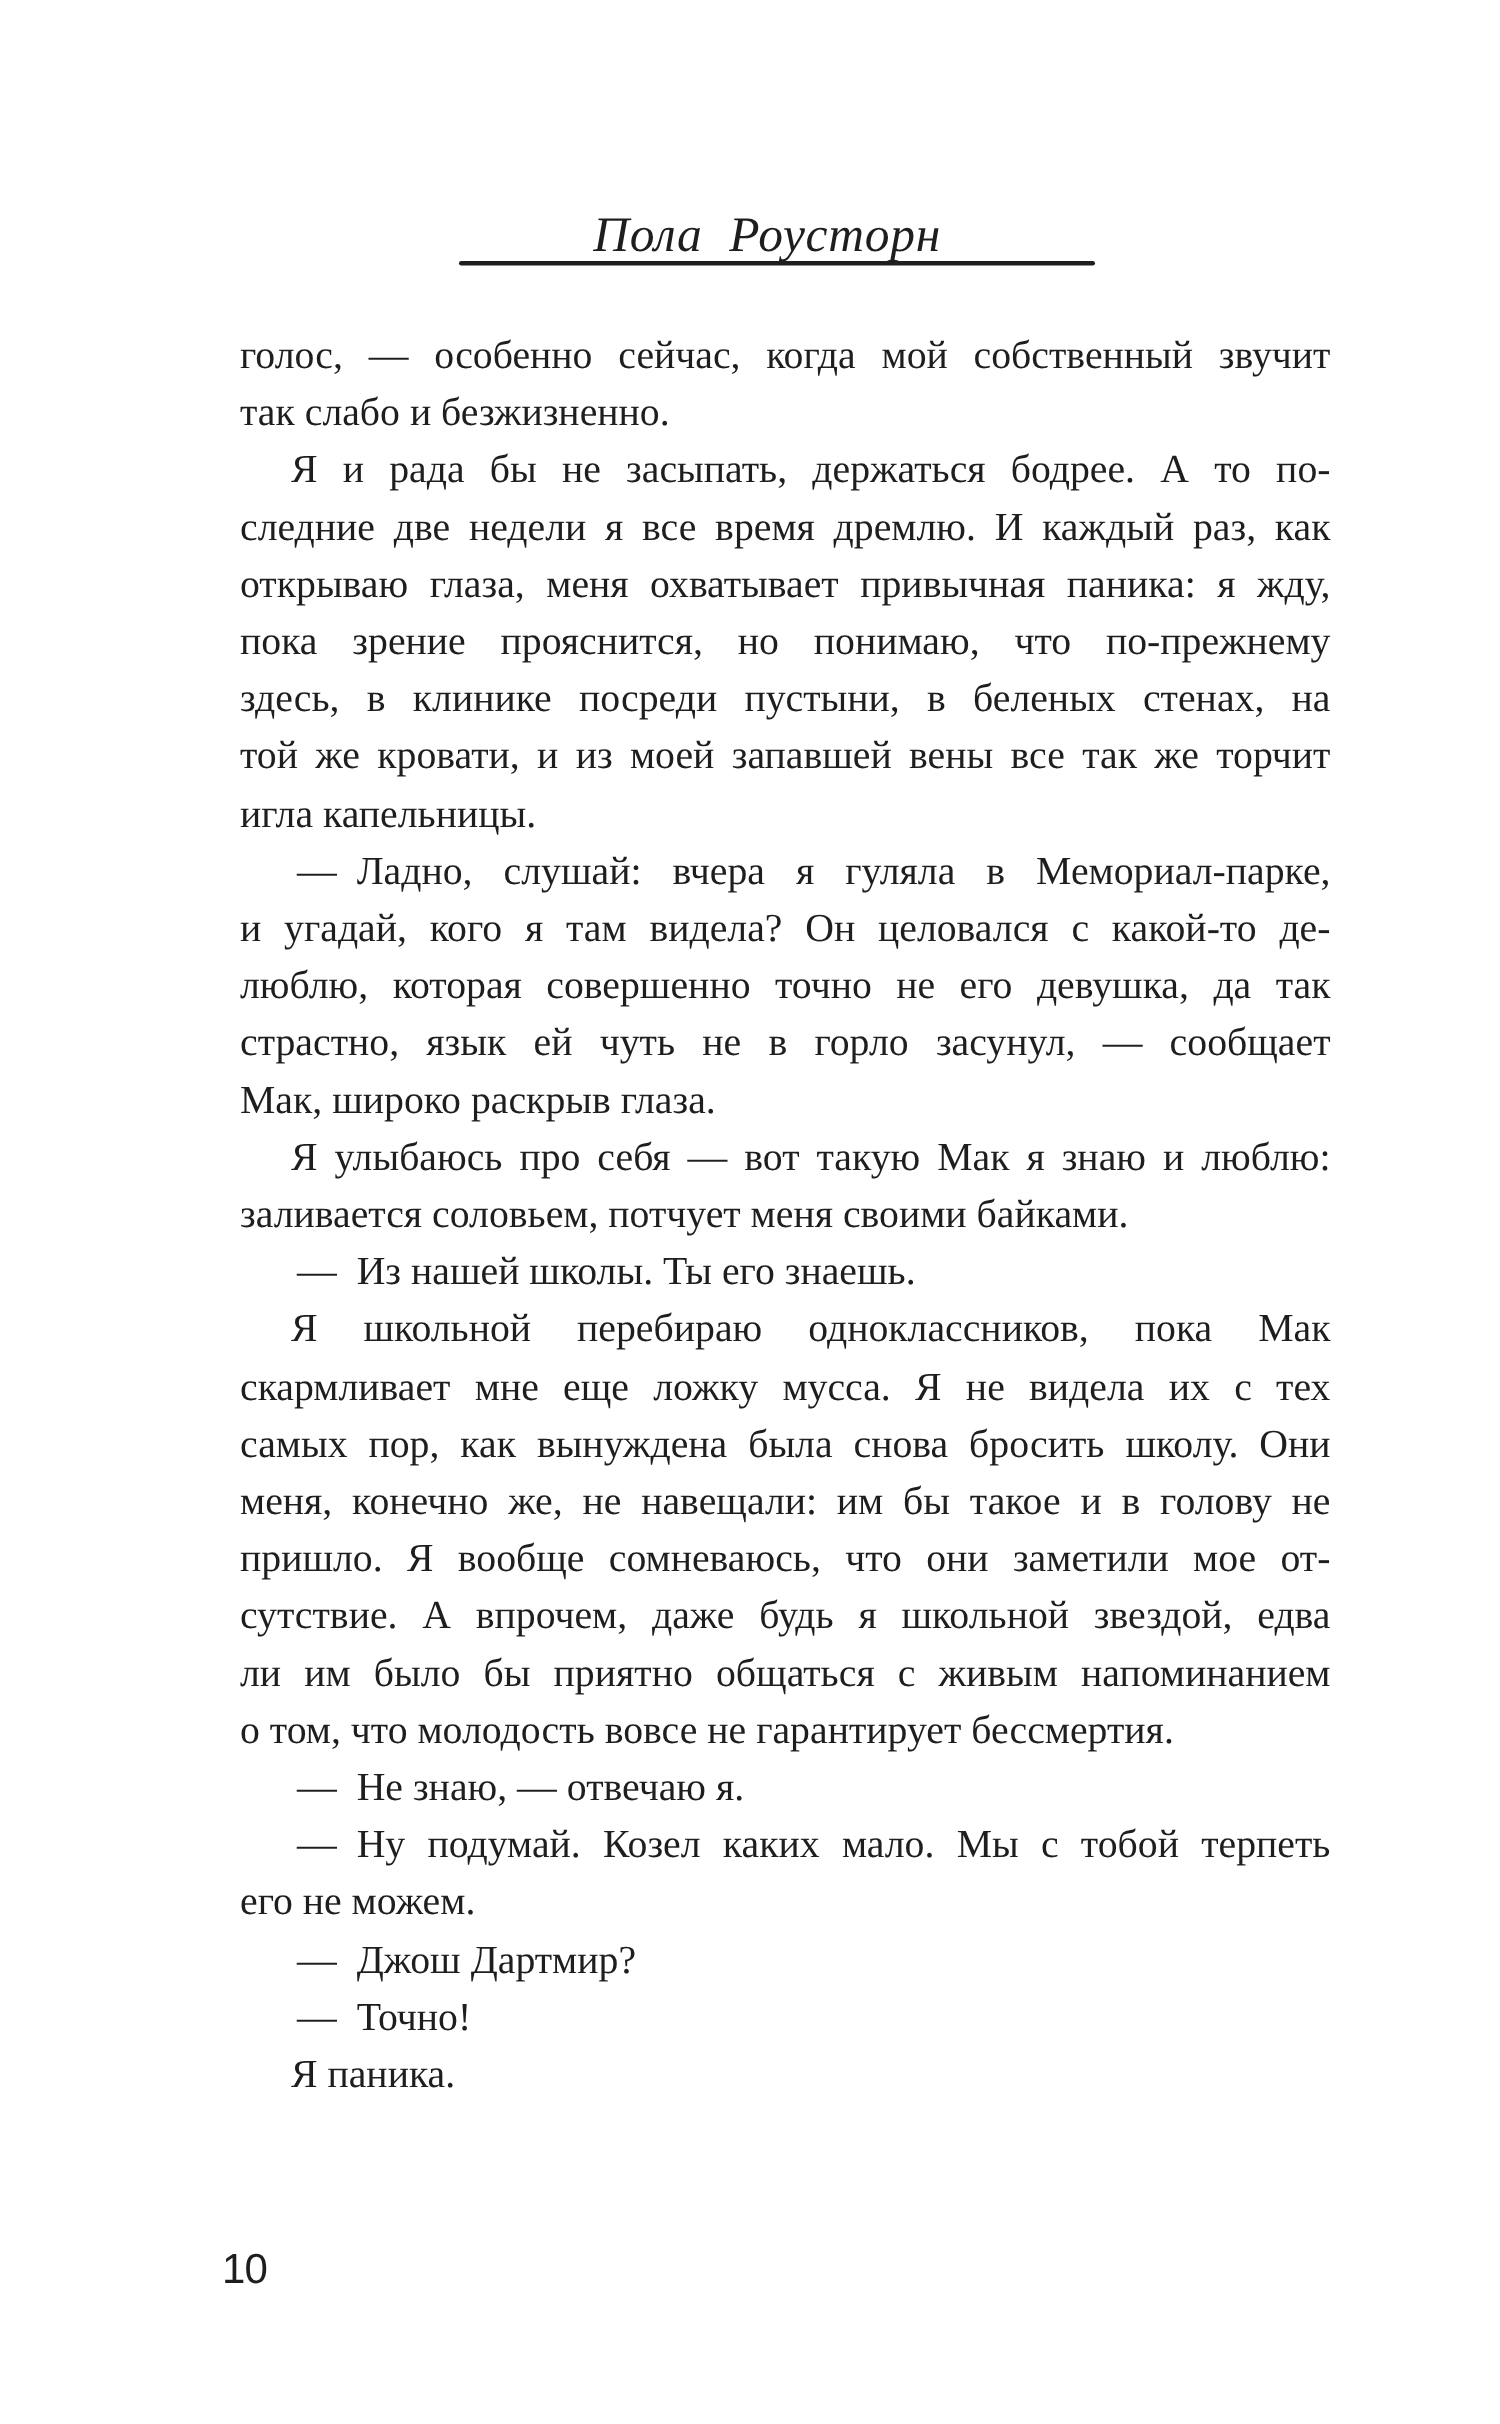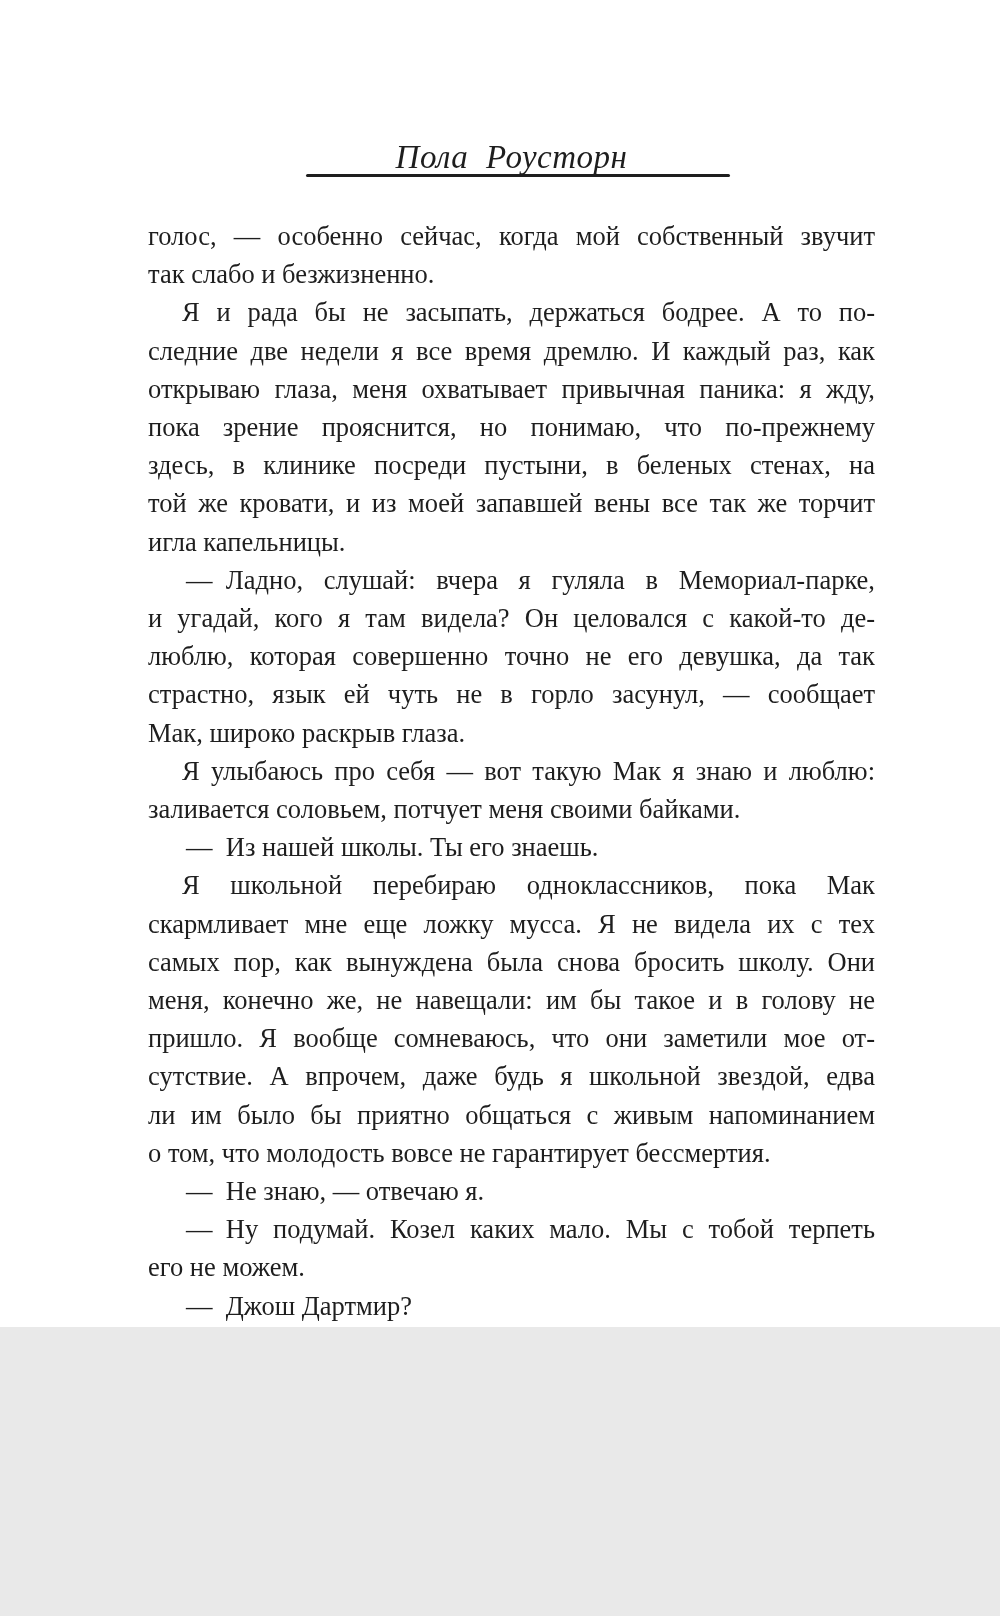--- a/index.html
+++ b/index.html
@@ -6,7 +6,7 @@
   .page {
     position: relative;
     width: 1000px;
-    height: 1327px;
+    height: 1616px;
     margin: 0 auto;
     background: var(--paper, #ffffff);
     color: var(--ink, #1e1e1e);

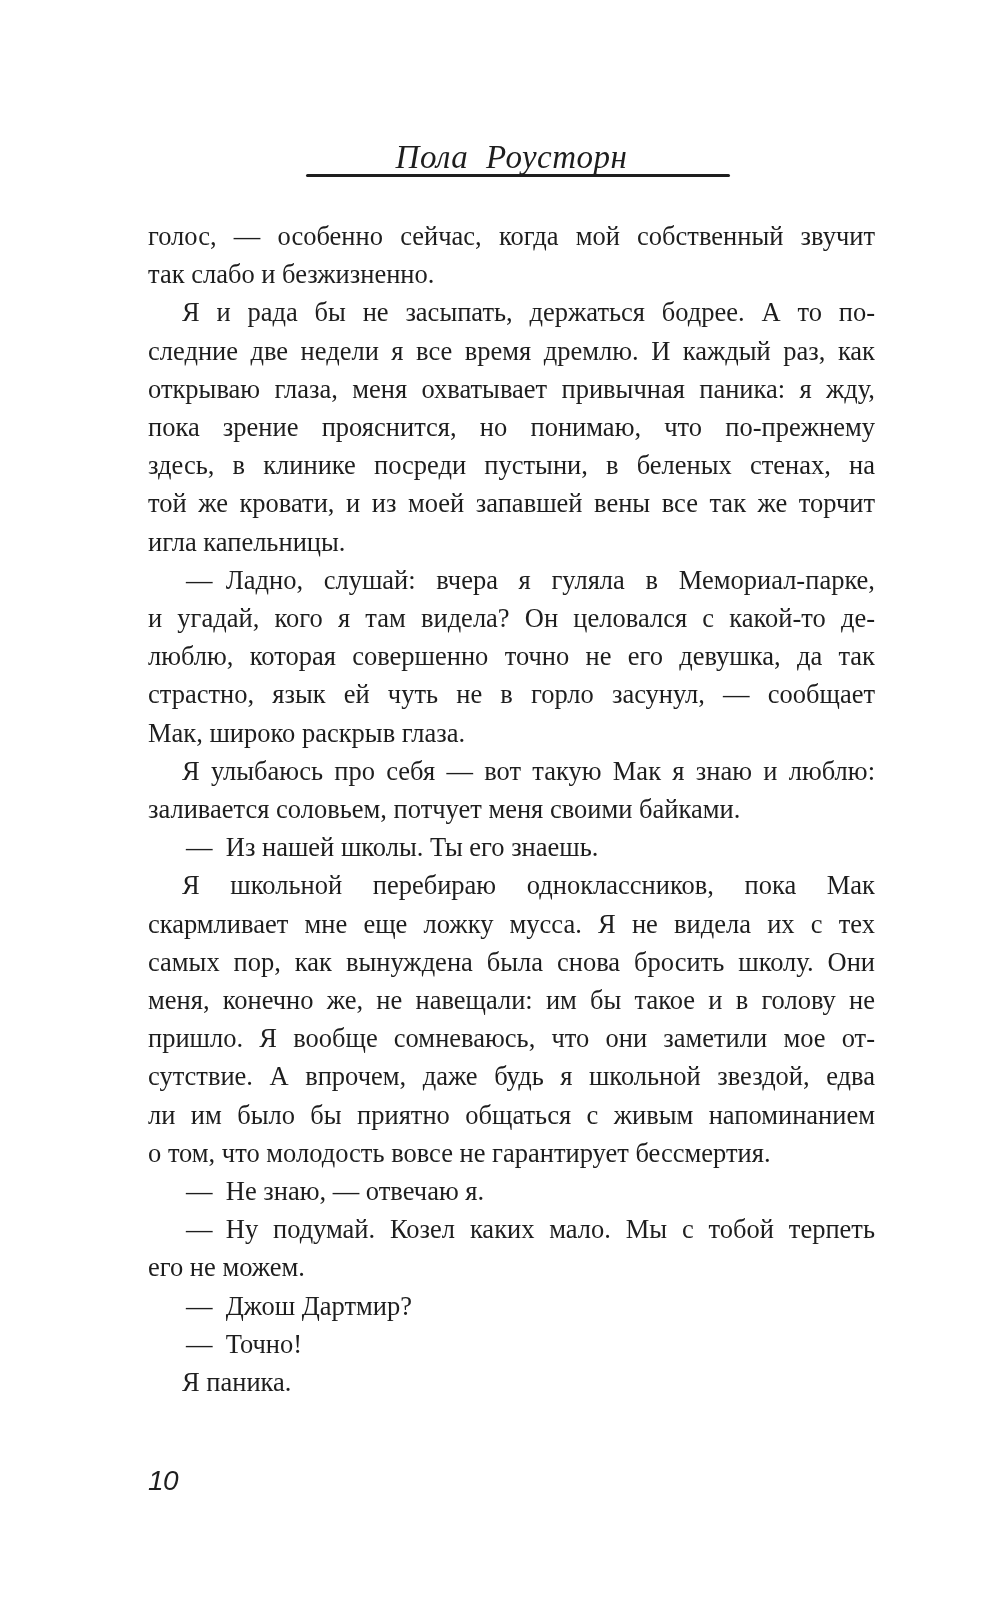--- a/index.html
+++ b/index.html
@@ -38,7 +38,7 @@
   .body-text {
     position: absolute;
     top: 217px;
-    left: 148px;
+    left: 160px;
     width: 727px;
     font-size: 26.5px;
     line-height: 38.2px;

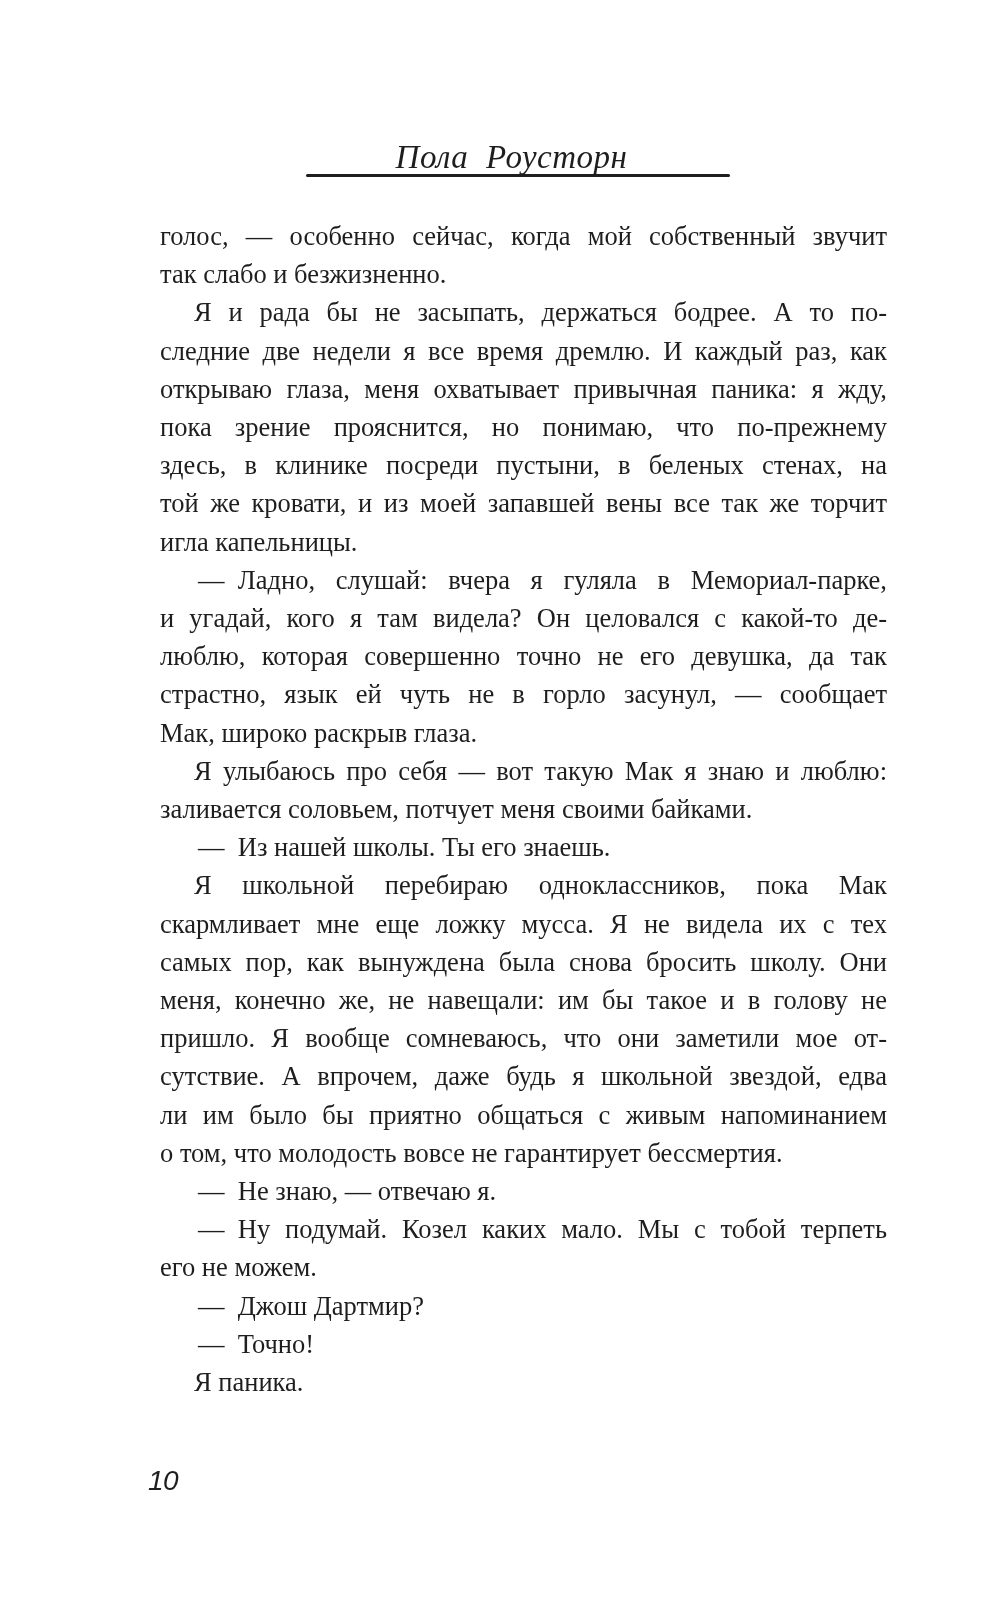--- a/index.html
+++ b/index.html
@@ -52,13 +52,12 @@
   .ind-dash { text-indent: 38px; }
   .folio {
     position: absolute;
-    top: 1466px;
+    top: 1498px;
     left: 148px;
     font-family: "Liberation Sans", "DejaVu Sans", sans-serif;
     font-size: 28px;
     line-height: 30px;
     letter-spacing: -0.5px;
-    font-style: italic;
   }
 </style>
 </head>

